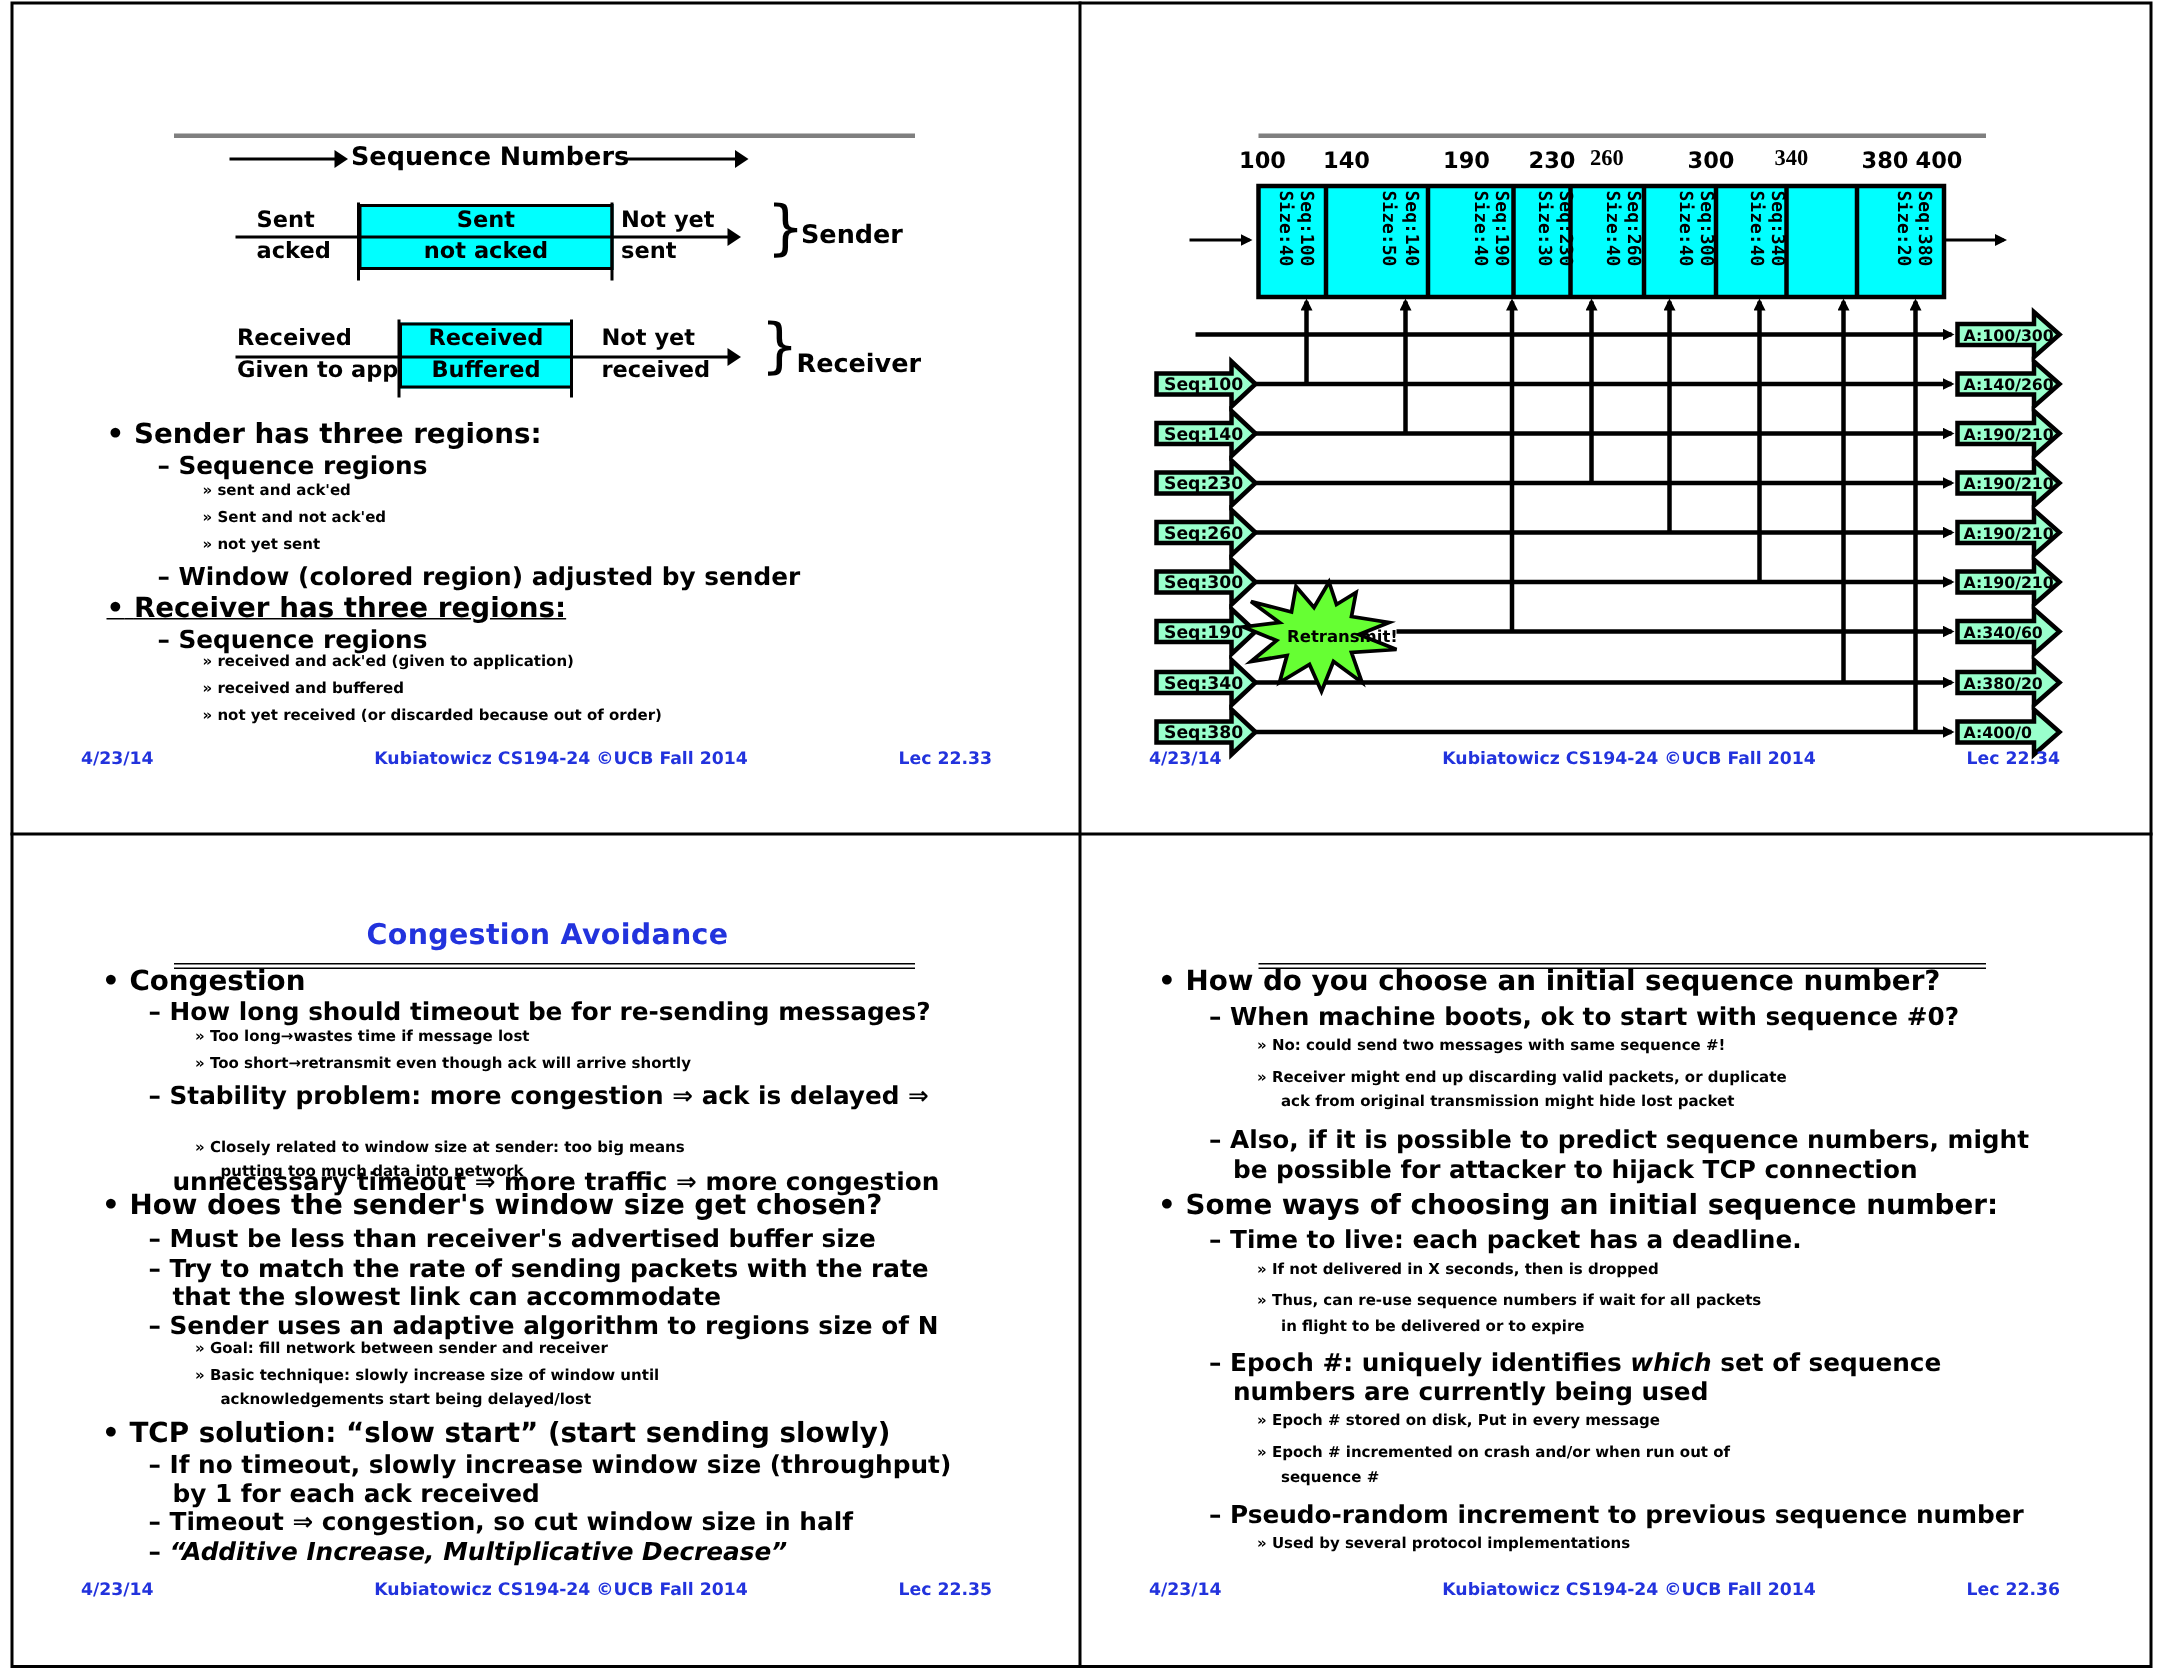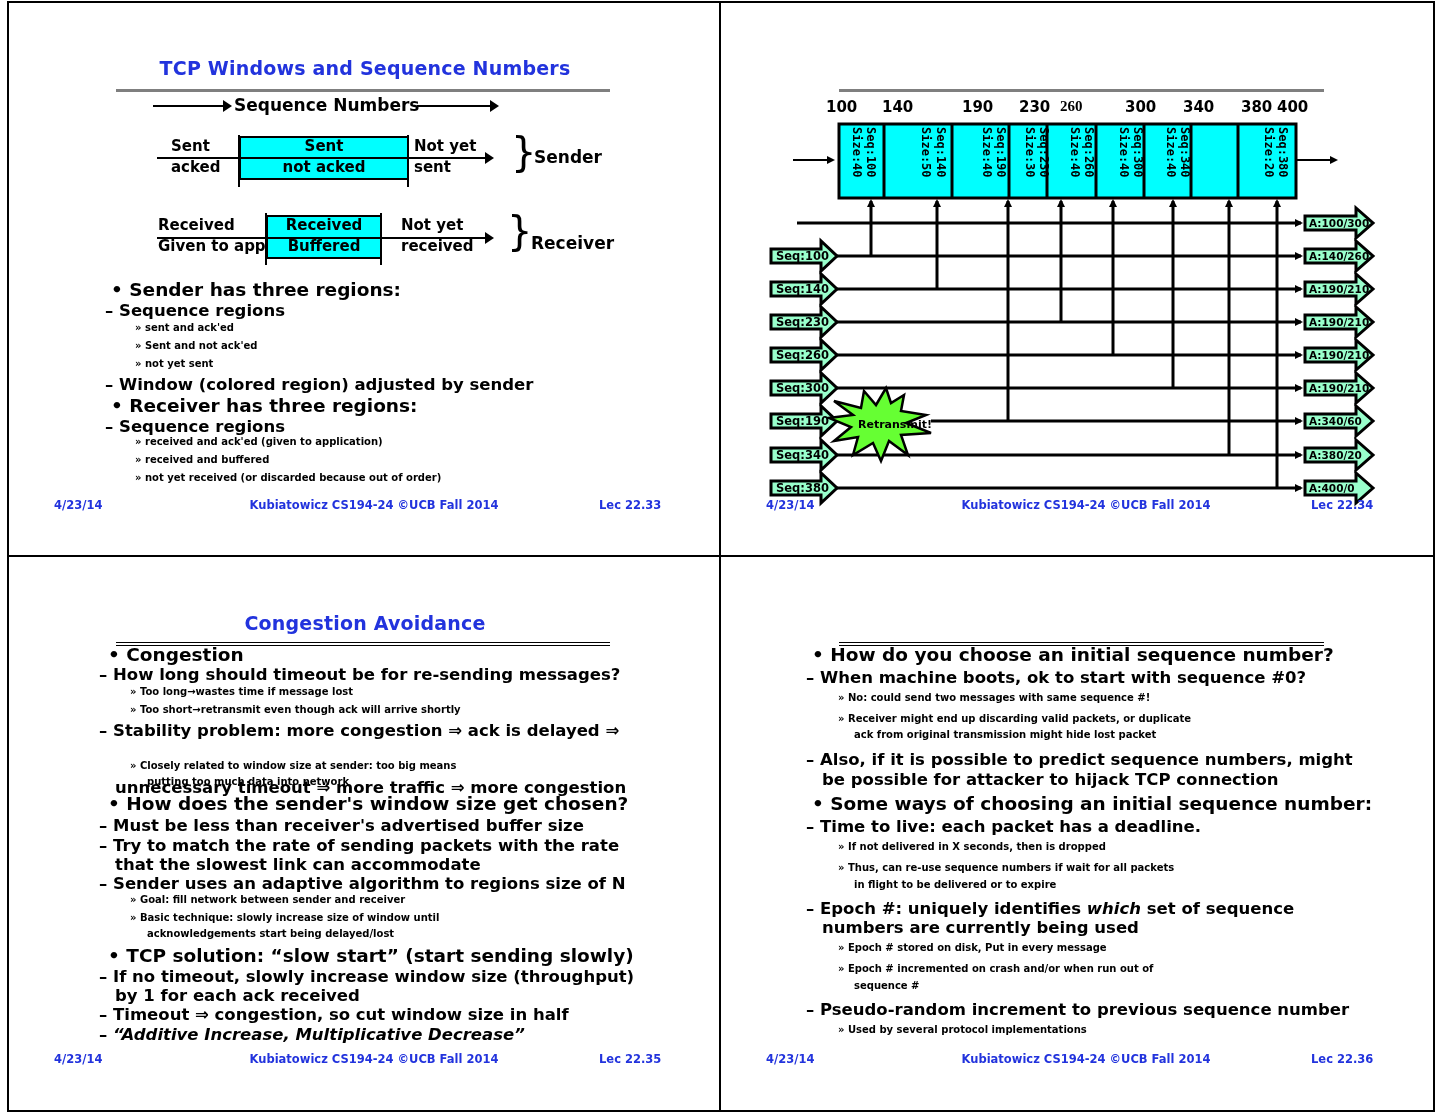--- a/index.html
+++ b/index.html
@@ -37,7 +37,6 @@
 <div class="hdiv"></div>
 
 <div class="slide s1">
-  <div class="title" style="top:54px;">TCP Windows and Sequence Numbers</div>
   <div class="rule-gray" style="left:107px; top:86px; width:494px;"></div>
 
   <div class="hl" style="left:144px; top:102px; width:74px;"></div>

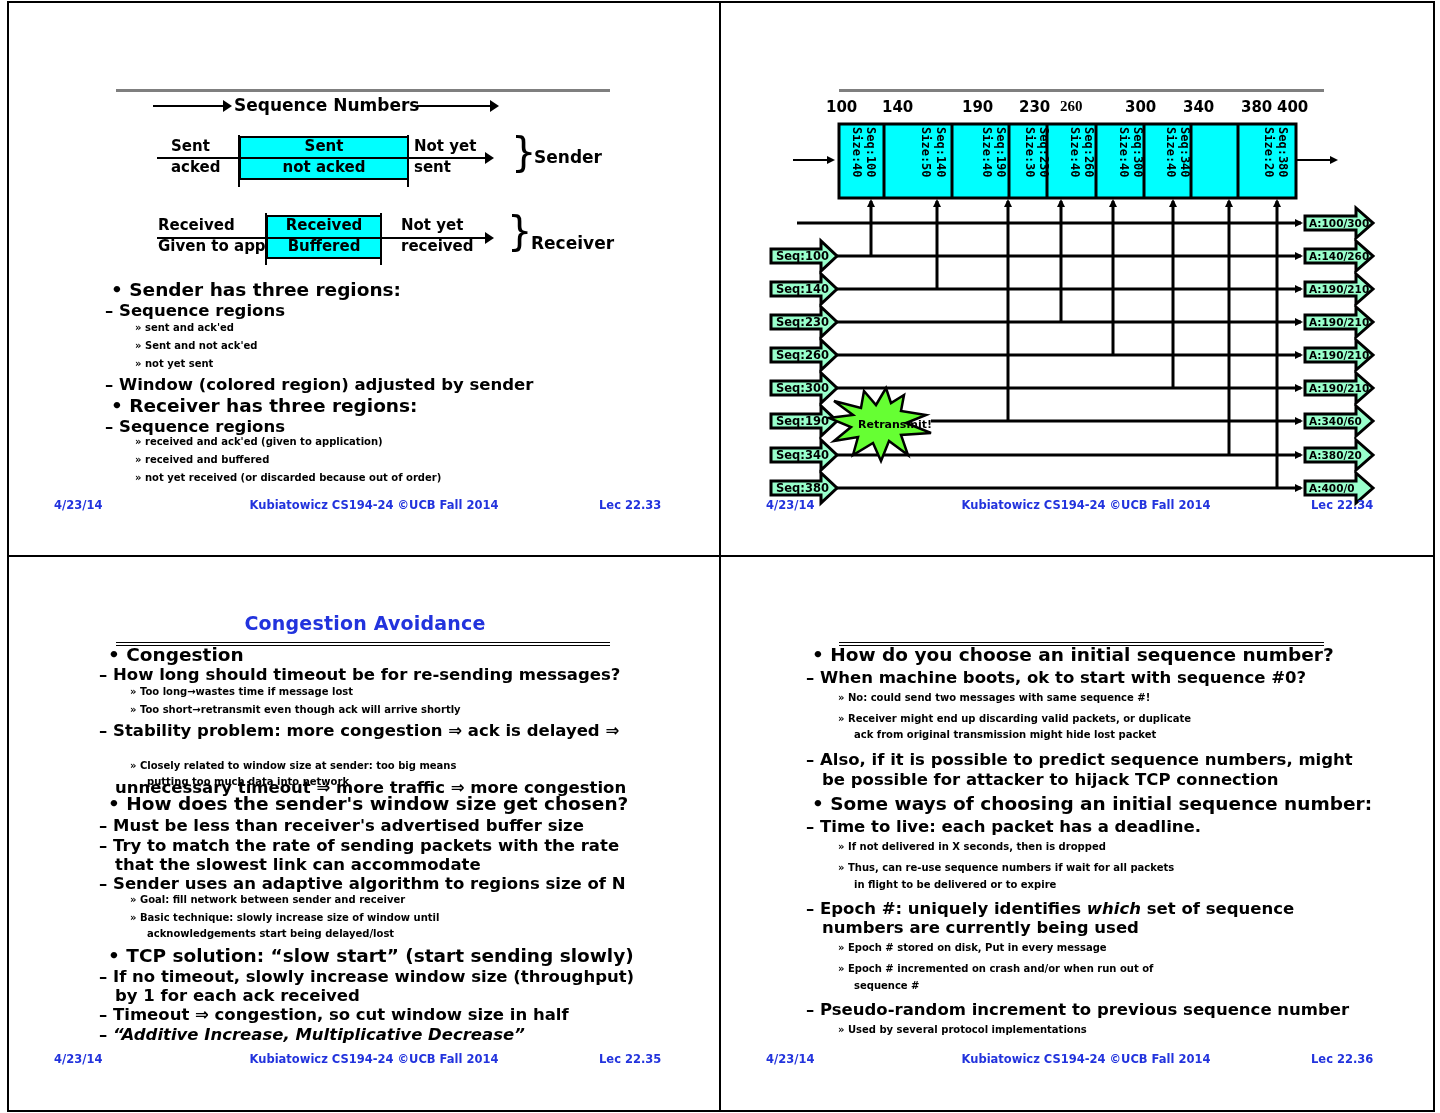--- a/index.html
+++ b/index.html
@@ -101,7 +101,7 @@
   <div class="lbl" style="left:298px; top:95px;">230</div>
   <div class="lbl" style="left:339px; top:95px;font-family:Liberation Serif, serif;">260</div>
   <div class="lbl" style="left:404px; top:95px;">300</div>
-  <div class="lbl" style="left:462px; top:95px;">340</div>
+  <div class="lbl" style="left:462px; top:95px;font-family:Liberation Serif, serif;">340</div>
   <div class="lbl" style="left:520px; top:95px;">380</div>
   <div class="lbl" style="left:556px; top:95px;">400</div>
 

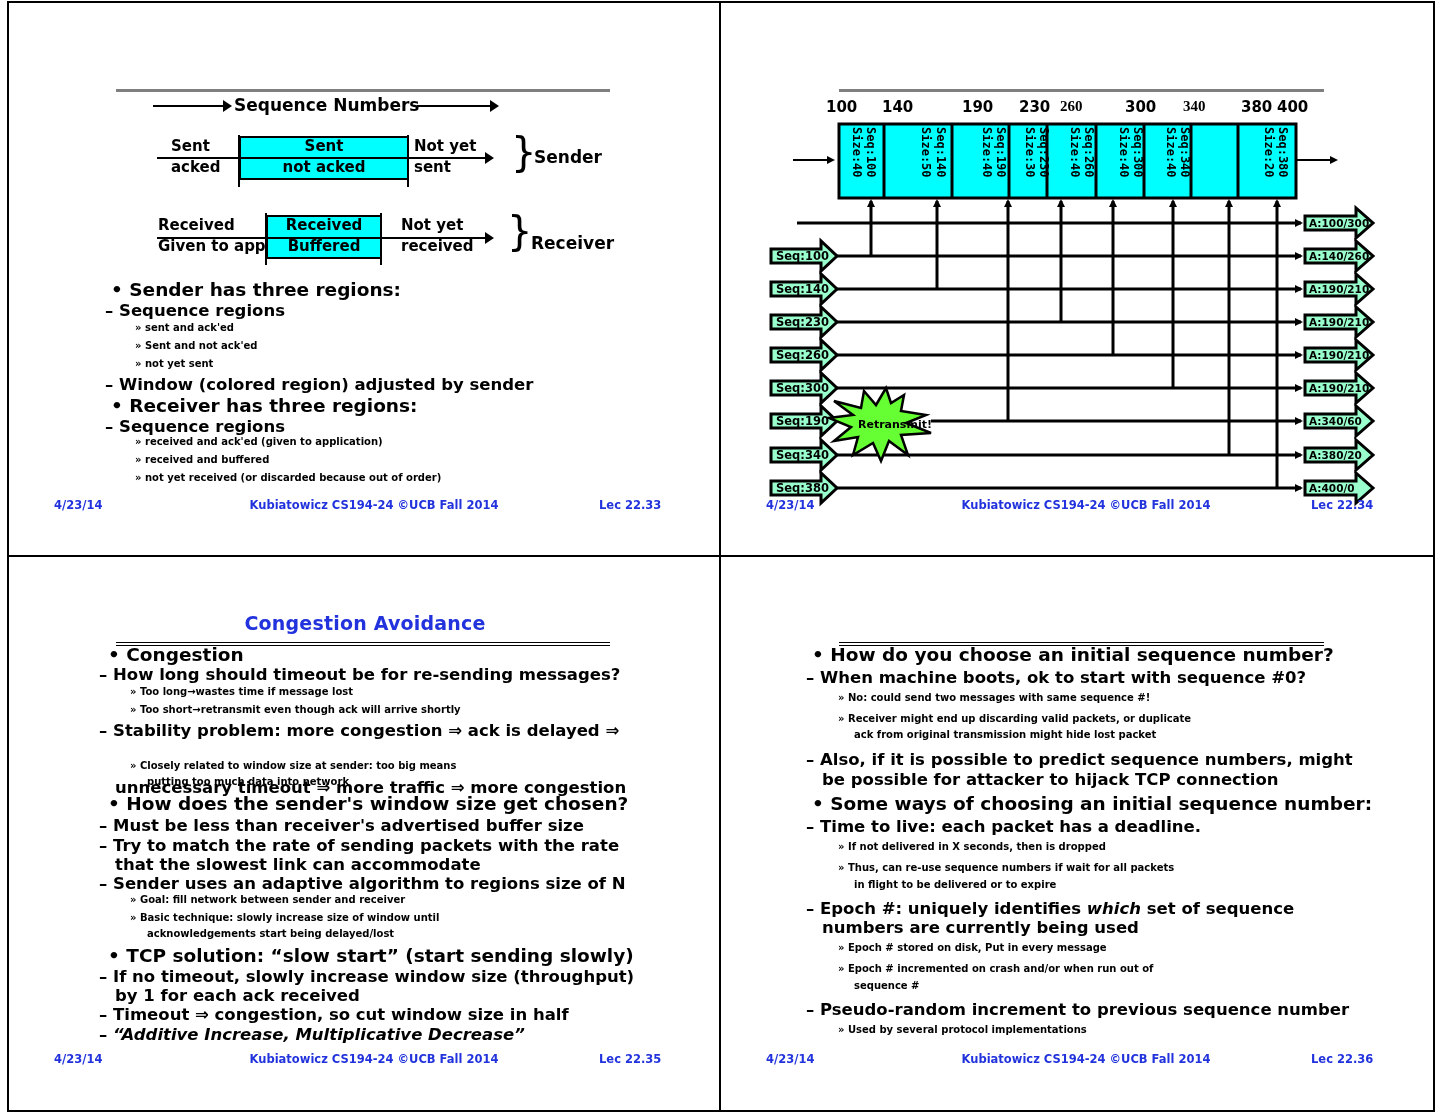--- a/index.html
+++ b/index.html
@@ -18,7 +18,7 @@
   .rule-dbl { position: absolute; height: 4px; border-top: 1px solid #000; border-bottom: 1px solid #000; }
   .footer { position: absolute; font-size: 11.5px; color: #2233dd; font-weight: bold; }
   .bul { position: absolute; white-space: nowrap; font-weight: bold; }
-  .l1 { font-size: 18.5px; margin-left: 40px; }
+  .l1 { font-size: 18.5px; }
   .l2 { font-size: 16.5px; }
   .l3 { font-size: 10px; }
   .lbl { position: absolute; font-size: 15px; font-weight: bold; white-space: nowrap; }

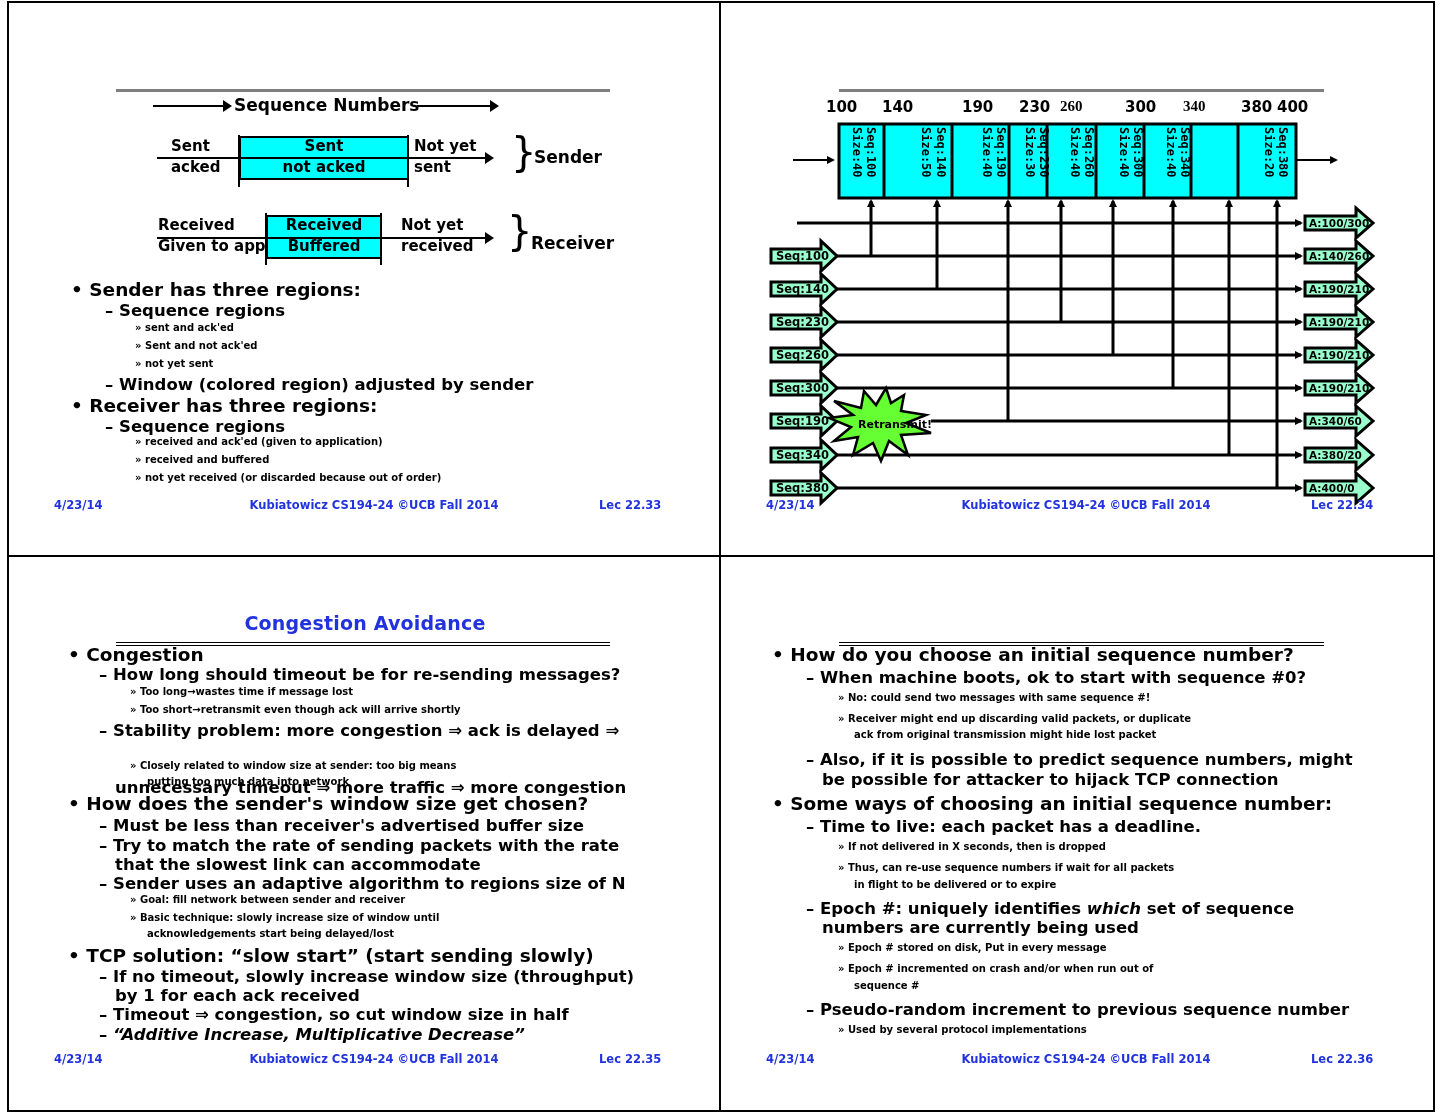--- a/index.html
+++ b/index.html
@@ -80,7 +80,7 @@
     <div class="bul l3" style="left:126px; top:337px;"><span>»</span>&nbsp;<span>Sent and not ack'ed</span></div>
     <div class="bul l3" style="left:126px; top:355px;"><span>»</span>&nbsp;<span>not yet sent</span></div>
     <div class="bul l2" style="left:96px; top:372px;"><span>–</span>&nbsp;<span>Window (colored region) adjusted by sender</span></div>
-    <div class="bul l1" style="left:62px; top:392px;"><span>•</span>&nbsp;<span>Receiver has three regions:</span></div>
+    <div class="bul l1" style="left:62px; top:392px;text-decoration:underline;"><span>•</span>&nbsp;<span>Receiver has three regions:</span></div>
     <div class="bul l2" style="left:96px; top:414px;"><span>–</span>&nbsp;<span>Sequence regions</span></div>
     <div class="bul l3" style="left:126px; top:433px;"><span>»</span>&nbsp;<span>received and ack'ed (given to application)</span></div>
     <div class="bul l3" style="left:126px; top:451px;"><span>»</span>&nbsp;<span>received and buffered</span></div>

